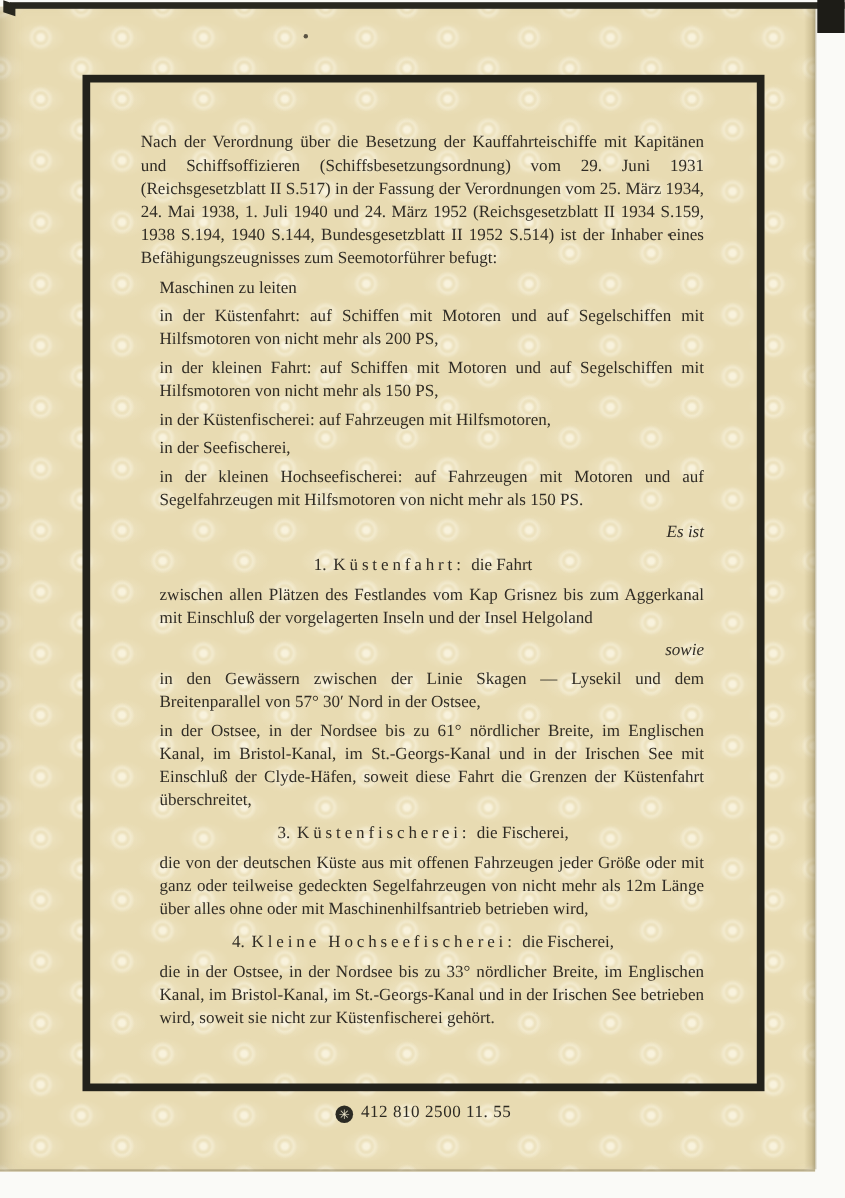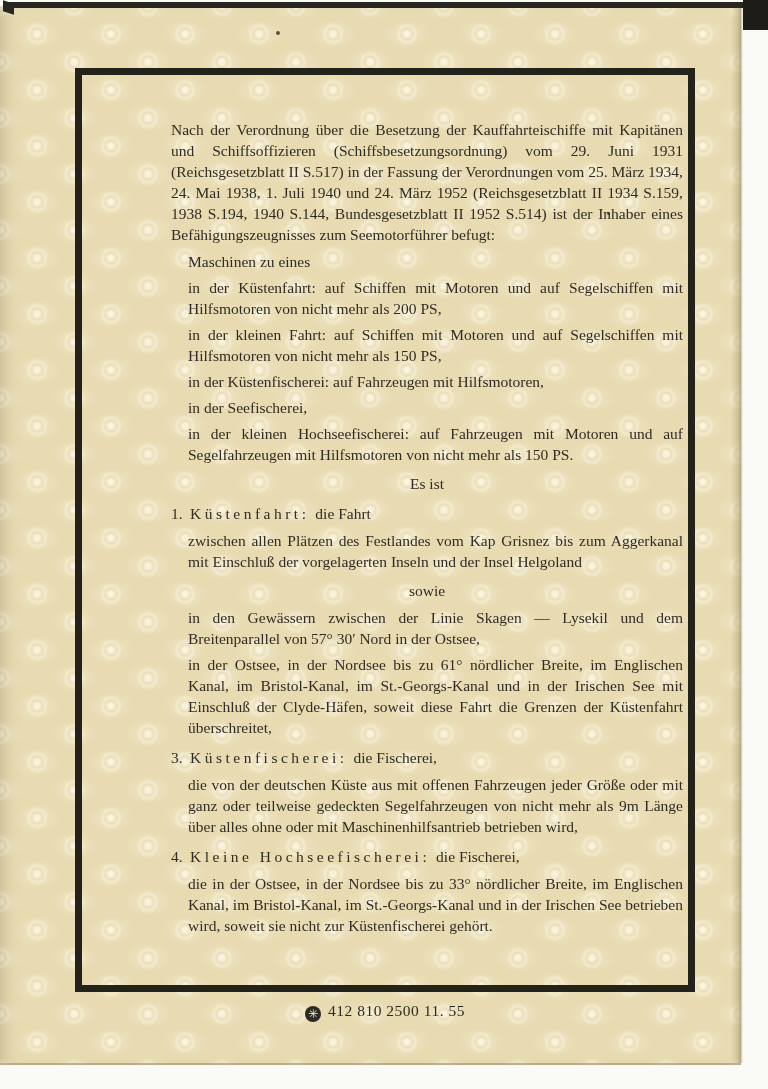--- a/index.html
+++ b/index.html
@@ -61,7 +61,6 @@
     left: 46px; top: 44px; width: 512px;
     font-size: 15.5px; line-height: 21px;
     text-align: justify;
-    margin-left: 43px;
   }
 
   .para { margin: 0 0 6px 0; }

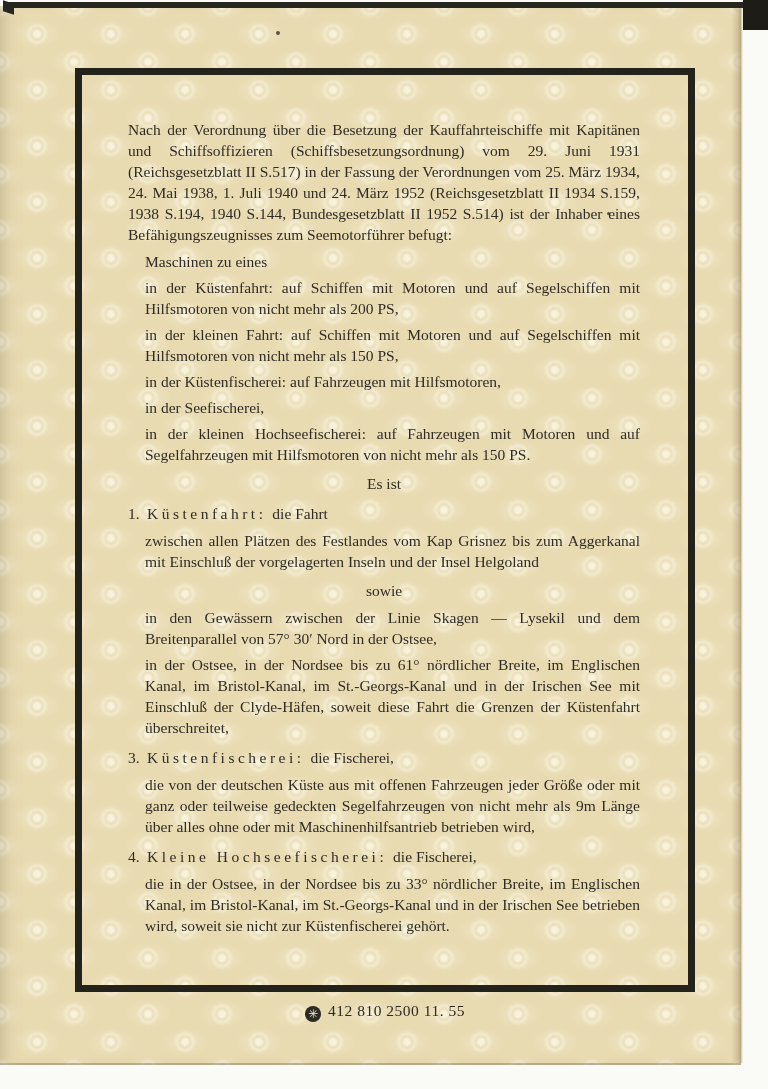--- a/index.html
+++ b/index.html
@@ -104,7 +104,7 @@
 
       <p class="para">Nach der Verordnung über die Besetzung der Kauffahrteischiffe mit Kapitänen und Schiffsoffizieren (Schiffsbesetzungsordnung) vom 29. Juni 1931 (Reichsgesetzblatt II S.517) in der Fassung der Verordnungen vom 25. März 1934, 24. Mai 1938, 1. Juli 1940 und 24. März 1952 (Reichsgesetzblatt II 1934 S.159, 1938 S.194, 1940 S.144, Bundesgesetzblatt II 1952 S.514) ist der Inhaber eines Befähigungszeugnisses zum Seemotorführer befugt:</p>
 
-      <p class="item">Maschinen zu eines</p>
+      <p class="item">Maschinen zu leiten</p>
       <p class="item">in der Küstenfahrt: auf Schiffen mit Motoren und auf Segelschiffen mit Hilfsmotoren von nicht mehr als 200 PS,</p>
       <p class="item">in der kleinen Fahrt: auf Schiffen mit Motoren und auf Segelschiffen mit Hilfsmotoren von nicht mehr als 150 PS,</p>
       <p class="item">in der Küstenfischerei: auf Fahrzeugen mit Hilfsmotoren,</p>

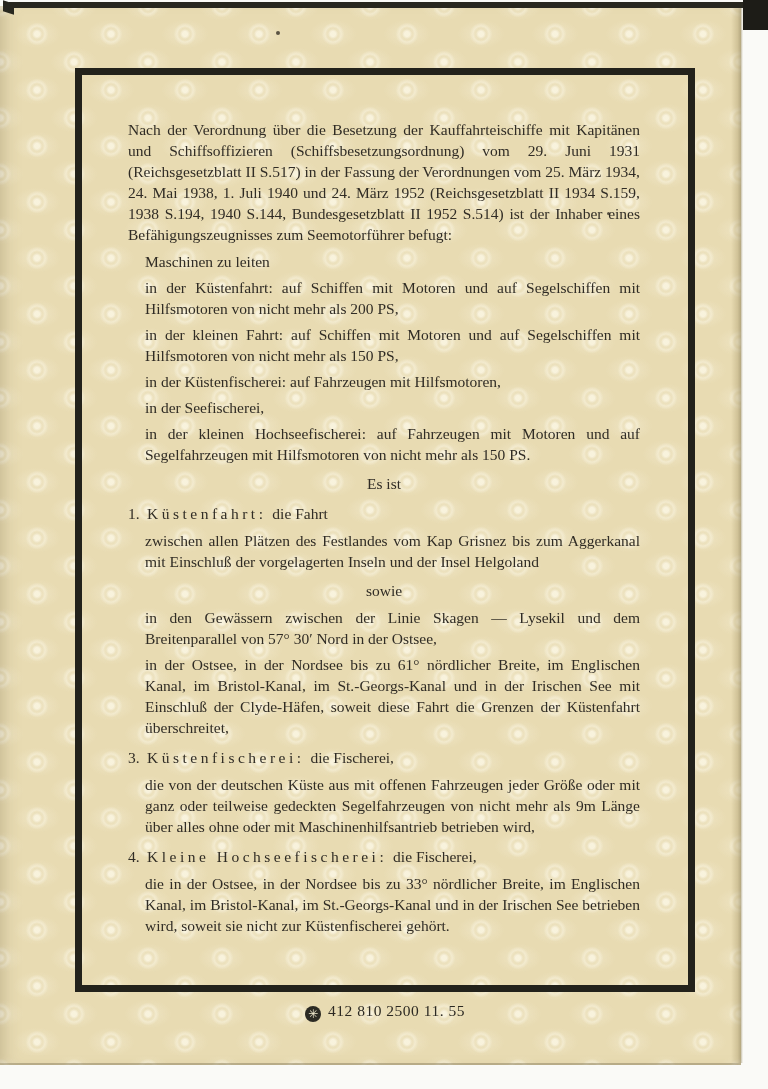--- a/index.html
+++ b/index.html
@@ -65,7 +65,7 @@
 
   .para { margin: 0 0 6px 0; }
   .item { margin: 0 0 5px 0; padding-left: 17px; }
-  .plain { margin: 8px 0 6px 0; text-align: center; }
+  .plain { margin: 8px 0 6px 0; text-align: right; font-style: italic; }
   .def-head { margin: 9px 0 6px 0; text-align: left; white-space: nowrap; }
   .def-num { display: inline-block; min-width: 14px; margin-right: 5px; }
   .def-term { letter-spacing: 3.5px; margin-right: 2px; }

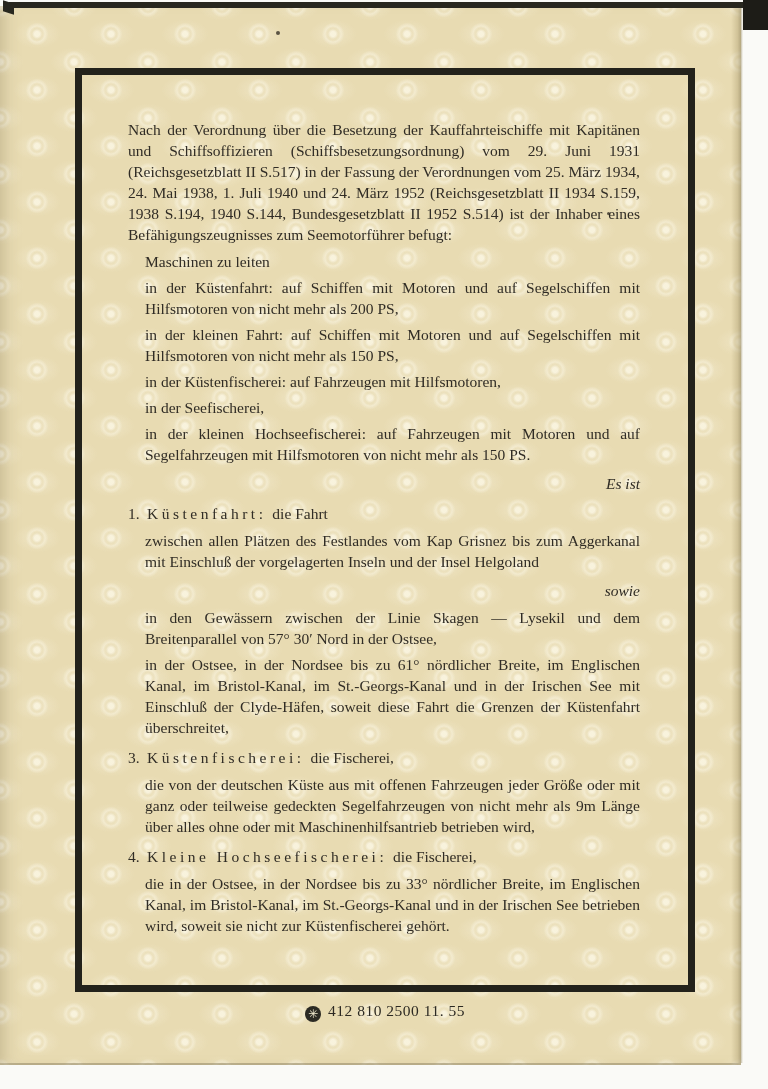--- a/index.html
+++ b/index.html
@@ -66,7 +66,7 @@
   .para { margin: 0 0 6px 0; }
   .item { margin: 0 0 5px 0; padding-left: 17px; }
   .plain { margin: 8px 0 6px 0; text-align: right; font-style: italic; }
-  .def-head { margin: 9px 0 6px 0; text-align: left; white-space: nowrap; }
+  .def-head { margin: 9px 0 6px 0; text-align: center; white-space: nowrap; }
   .def-num { display: inline-block; min-width: 14px; margin-right: 5px; }
   .def-term { letter-spacing: 3.5px; margin-right: 2px; }
   .def-body { margin: 0 0 5px 0; padding-left: 17px; }

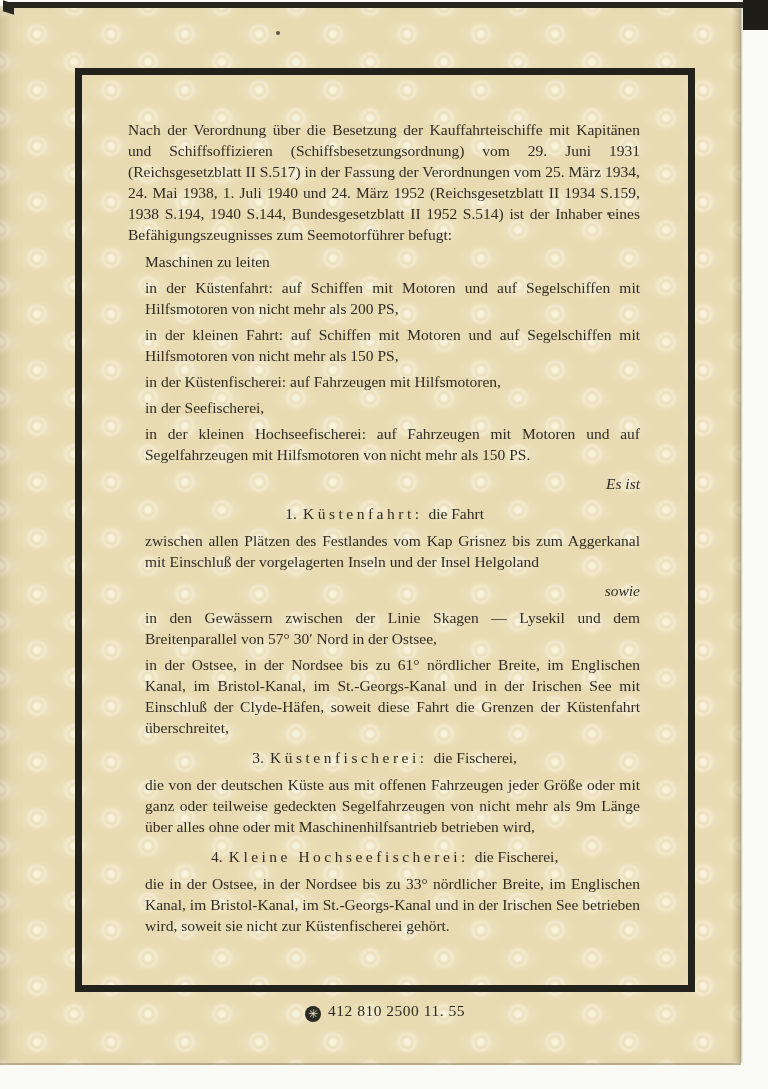--- a/index.html
+++ b/index.html
@@ -126,7 +126,7 @@
 
       <div>
         <p class="def-head"><span class="def-num">3.</span><span class="def-term">Küstenfischerei:</span> <span>die Fischerei,</span></p>
-        <p class="def-body">die von der deutschen Küste aus mit offenen Fahrzeugen jeder Größe oder mit ganz oder teilweise gedeckten Segelfahrzeugen von nicht mehr als 9m Länge über alles ohne oder mit Maschinenhilfsantrieb betrieben wird,</p>
+        <p class="def-body">die von der deutschen Küste aus mit offenen Fahrzeugen jeder Größe oder mit ganz oder teilweise gedeckten Segelfahrzeugen von nicht mehr als 12m Länge über alles ohne oder mit Maschinenhilfsantrieb betrieben wird,</p>
       </div>
 
       <div>

